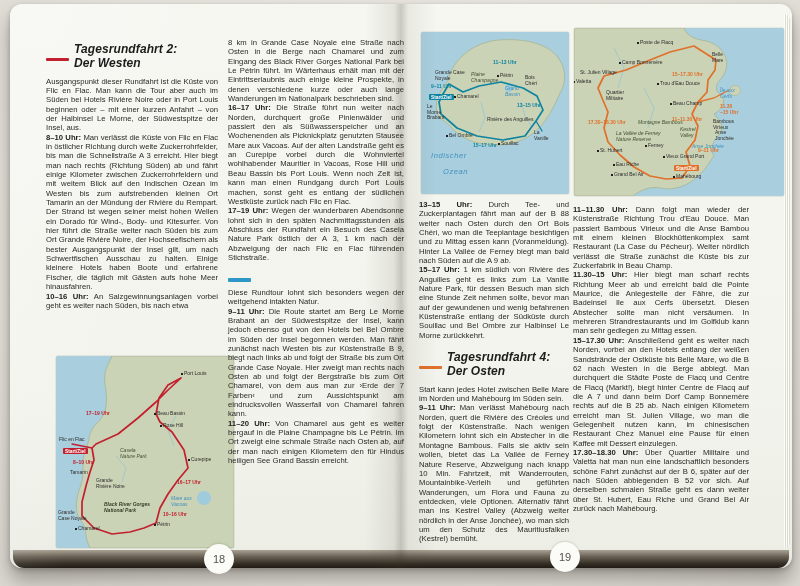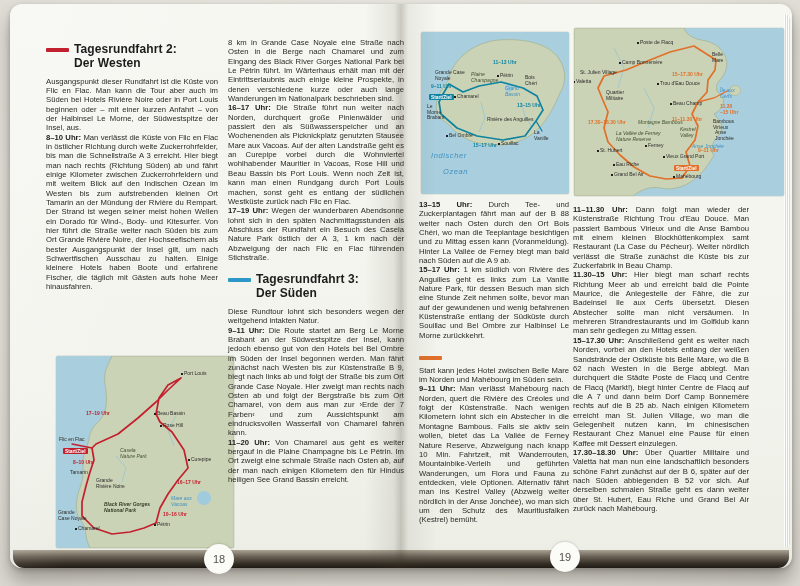--- a/index.html
+++ b/index.html
@@ -35,7 +35,7 @@
   }
   b.tm{font-weight:bold;color:#222120;}
   b.tm:not(:empty)::after{content:" ";}
-  .sec{display:flex;align-items:flex-start;margin:11px 0 6px 0;}
+  .sec{display:flex;align-items:center;margin:11px 0 6px 0;font-style:italic;}
   .col .sec:first-child{margin-top:3px;}
   .sec .dash{flex:0 0 auto;width:23px;height:3.6px;margin:5px 5px 0 0;border-radius:1px;}
   .dash-red{background:#c2202e;}

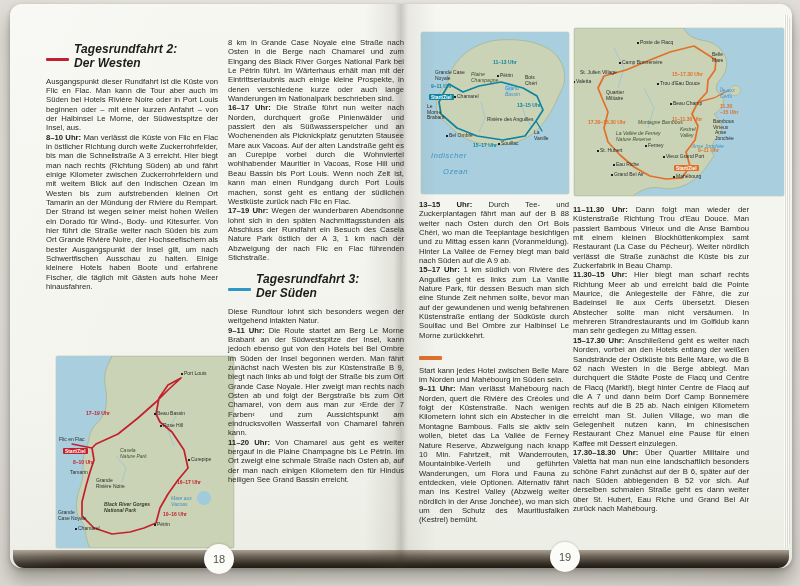--- a/index.html
+++ b/index.html
@@ -124,10 +124,6 @@
     <p class="bd"><b class="tm">17–19 Uhr:</b><span>Wegen der wunderbaren Abendsonne lohnt sich in den späten Nachmittagsstunden als Abschluss der Rundfahrt ein Besuch des Casela Nature Park östlich der A 3, 1 km nach der Abzweigung der nach Flic en Flac führenden Stichstraße.</span></p>
     <div class="sec">
       <span class="dash dash-blue"></span>
-      <span class="tt">
-        <span class="tl">Tagesrundfahrt 3:</span>
-        <span class="tl">Der Süden</span>
-      </span>
     </div>
     <p class="bd"><b class="tm"></b><span>Diese Rundtour lohnt sich besonders wegen der weitgehend intakten Natur.</span></p>
     <p class="bd"><b class="tm">9–11 Uhr:</b><span>Die Route startet am Berg Le Morne Brabant an der Südwestspitze der Insel, kann jedoch ebenso gut von den Hotels bei Bel Ombre im Süden der Insel begonnen werden. Man fährt zunächst nach Westen bis zur Küstenstraße B 9, biegt nach links ab und folgt der Straße bis zum Ort Grande Case Noyale. Hier zweigt man rechts nach Osten ab und folgt der Bergstraße bis zum Ort Chamarel, von dem aus man zur ›Erde der 7 Farben‹ und zum Aussichtspunkt am eindrucksvollen Wasserfall von Chamarel fahren kann.</span></p>

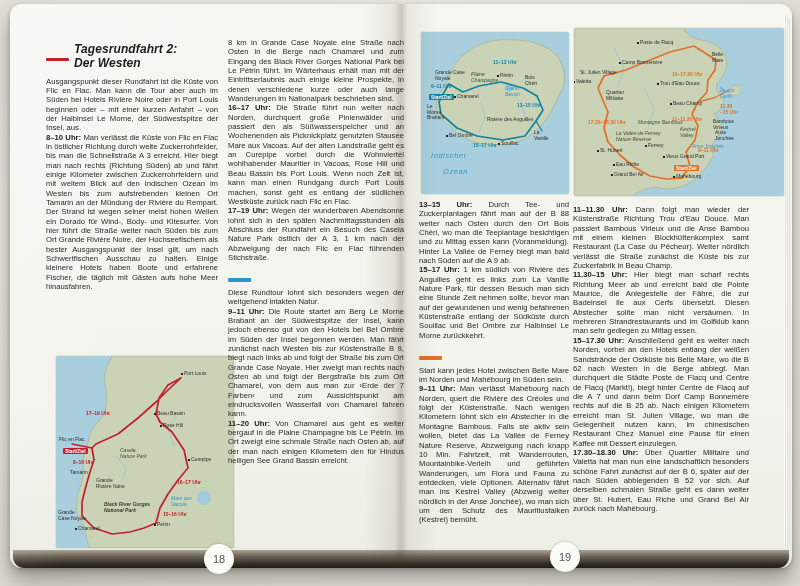--- a/index.html
+++ b/index.html
@@ -76,6 +76,7 @@
     </div>
     <p class="bd"><b class="tm"></b><span>Ausgangspunkt dieser Rundfahrt ist die Küste von Flic en Flac. Man kann die Tour aber auch im Süden bei Hotels Rivière Noire oder in Port Louis beginnen oder – mit einer kurzen Anfahrt – von der Halbinsel Le Morne, der Südwestspitze der Insel, aus.</span></p>
     <p class="bd"><b class="tm">8–10 Uhr:</b><span>Man verlässt die Küste von Flic en Flac in östlicher Richtung durch weite Zuckerrohrfelder, bis man die Schnellstraße A 3 erreicht. Hier biegt man nach rechts (Richtung Süden) ab und fährt einige Kilometer zwischen Zuckerrohrfeldern und mit weitem Blick auf den Indischen Ozean im Westen bis zum aufstrebenden kleinen Ort Tamarin an der Mündung der Rivière du Rempart. Der Strand ist wegen seiner meist hohen Wellen ein Dorado für Wind-, Body- und Kitesurfer. Von hier führt die Straße weiter nach Süden bis zum Ort Grande Rivière Noire, der Hochseefischern als bester Ausgangspunkt der Insel gilt, um nach Schwertfischen Ausschau zu halten. Einige kleinere Hotels haben Boote und erfahrene Fischer, die täglich mit Gästen aufs hohe Meer hinausfahren.</span></p>
+    <p class="bd"><b class="tm">10–16 Uhr:</b><span>An Salzgewinnungsanlagen vorbei geht es weiter nach Süden, bis nach etwa</span></p>
   </div>
 
   <div class="map" style="left: 46px; top: 352px; width: 178px; height: 192px; background: rgb(169, 206, 221);">

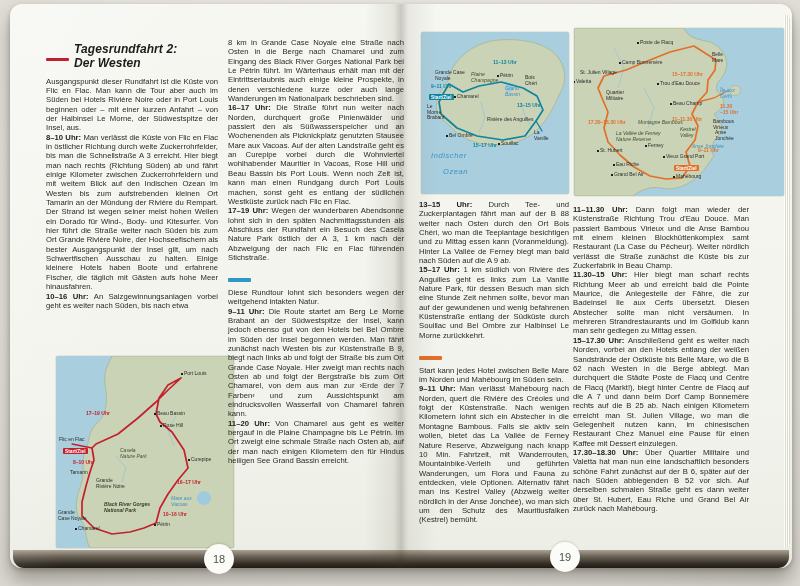--- a/index.html
+++ b/index.html
@@ -233,6 +233,10 @@
     <p class="bd"><b class="tm">15–17 Uhr:</b><span>1 km südlich von Rivière des Anguilles geht es links zum La Vanille Nature Park, für dessen Besuch man sich eine Stunde Zeit nehmen sollte, bevor man auf der gewundenen und wenig befahrenen Küstenstraße entlang der Südküste durch Souillac und Bel Ombre zur Halbinsel Le Morne zurückkehrt.</span></p>
     <div class="sec">
       <span class="dash dash-orange"></span>
+      <span class="tt">
+        <span class="tl">Tagesrundfahrt 4:</span>
+        <span class="tl">Der Osten</span>
+      </span>
     </div>
     <p class="bd"><b class="tm"></b><span>Start kann jedes Hotel zwischen Belle Mare im Norden und Mahébourg im Süden sein.</span></p>
     <p class="bd"><b class="tm">9–11 Uhr:</b><span>Man verlässt Mahébourg nach Norden, quert die Rivière des Créoles und folgt der Küstenstraße. Nach wenigen Kilometern lohnt sich ein Abstecher in die Montagne Bambous. Falls sie aktiv sein wollen, bietet das La Vallée de Ferney Nature Reserve, Abzweigung nach knapp 10 Min. Fahrtzeit, mit Wanderrouten, Mountainbike-Verleih und geführten Wanderungen, um Flora und Fauna zu entdecken, viele Optionen. Alternativ fährt man ins Kestrel Valley (Abzweig weiter nördlich in der Anse Jonchée), wo man sich um den Schutz des Mauritiusfalken (Kestrel) bemüht.</span></p>

